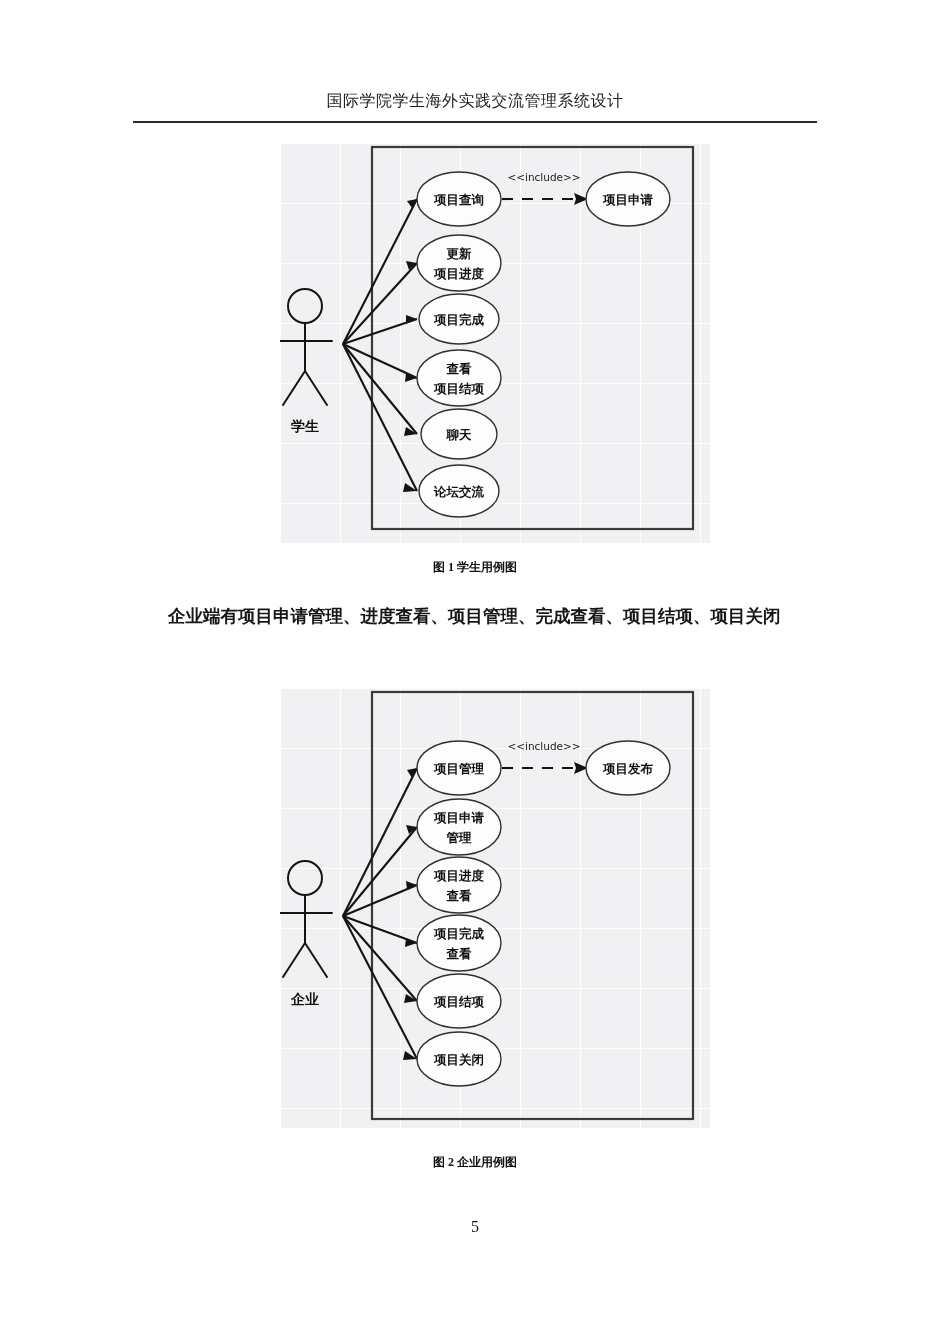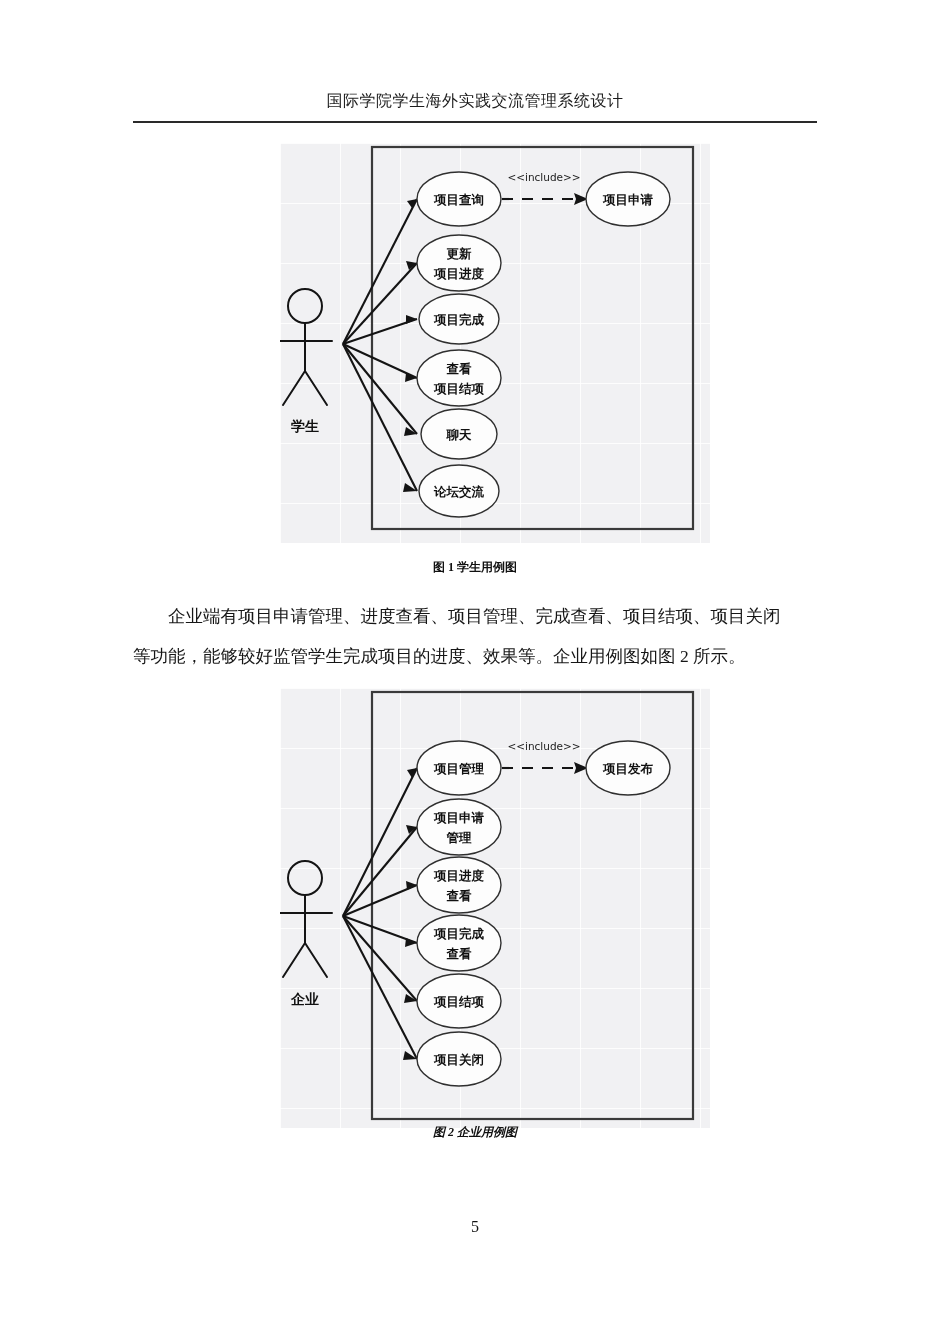--- a/index.html
+++ b/index.html
@@ -80,6 +80,7 @@
   .body-para .pline {
     display: block;
     white-space: nowrap;
+    font-weight: bold;
   }
   .body-para .indent { padding-left: 35px; }
 

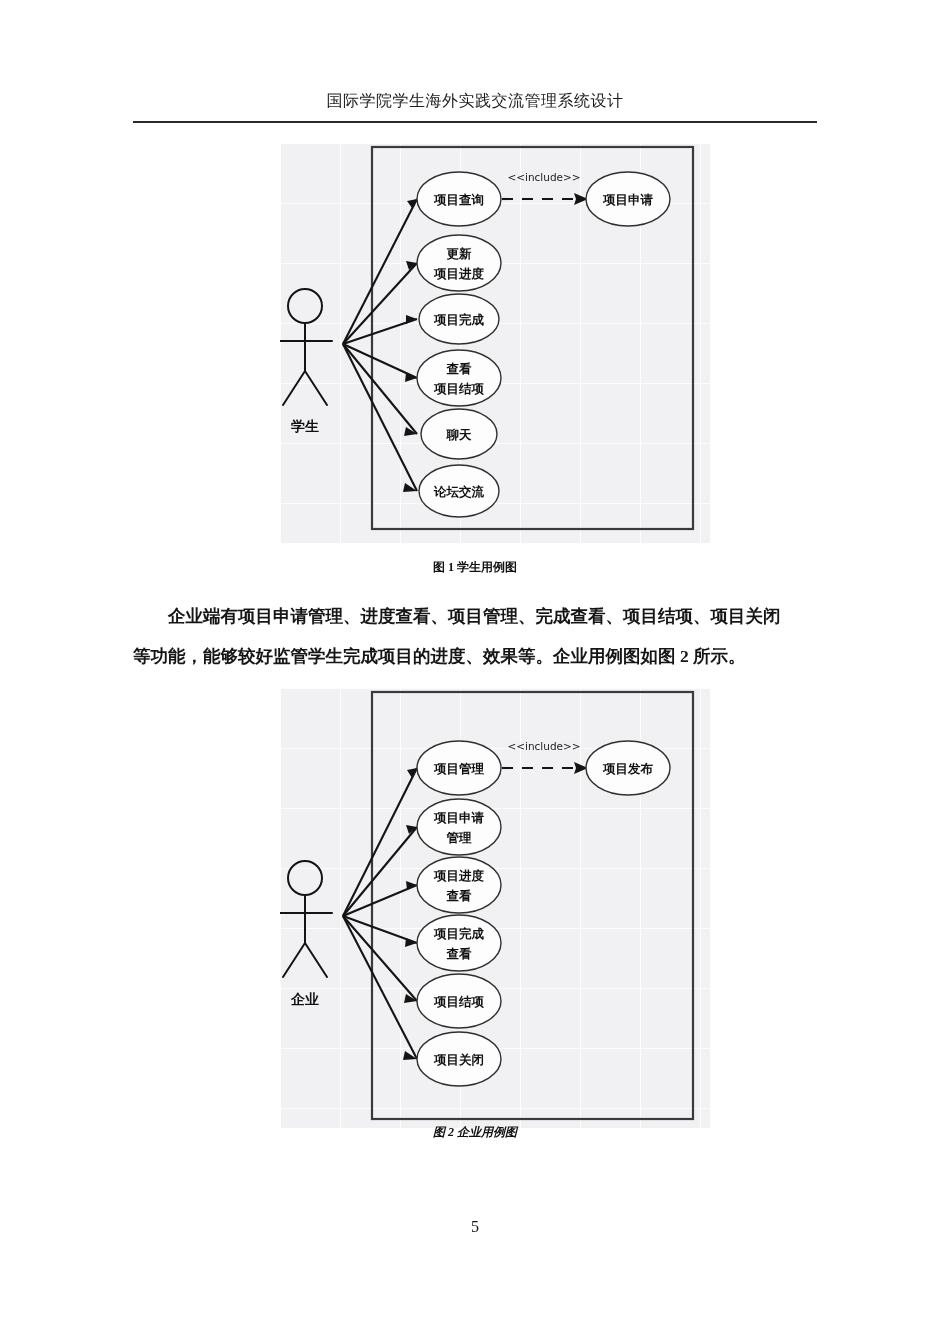--- a/index.html
+++ b/index.html
@@ -235,7 +235,6 @@
 
 <div class="body-para" style="top:596px;">
   <span class="pline indent">企业端有项目申请管理、进度查看、项目管理、完成查看、项目结项、项目关闭</span>
-  <span class="pline">等功能，能够较好监管学生完成项目的进度、效果等。企业用例图如图 2 所示。</span>
 </div>
 
 <div class="figure-canvas" style="left:280px; top:688px; width:430px; height:440px;">

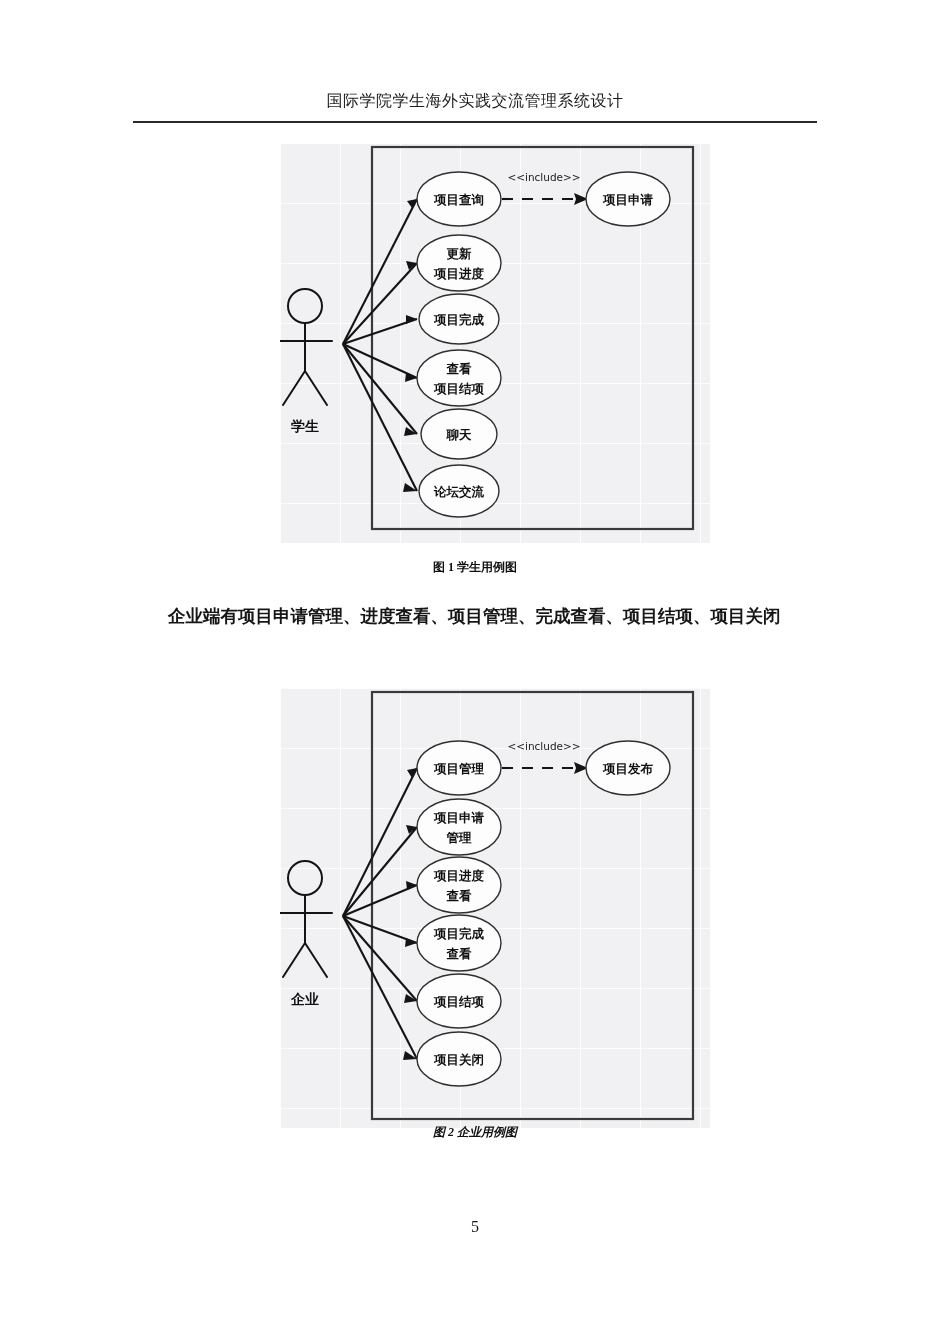--- a/index.html
+++ b/index.html
@@ -317,7 +317,7 @@
   </svg>
 </div>
 
-<div class="caption" style="top:1124px;font-style:italic;">图 2  企业用例图</div>
+<div class="caption" style="top:1154px;">图 2  企业用例图</div>
 
 <div class="page-number" style="top:1218px;">5</div>
 

